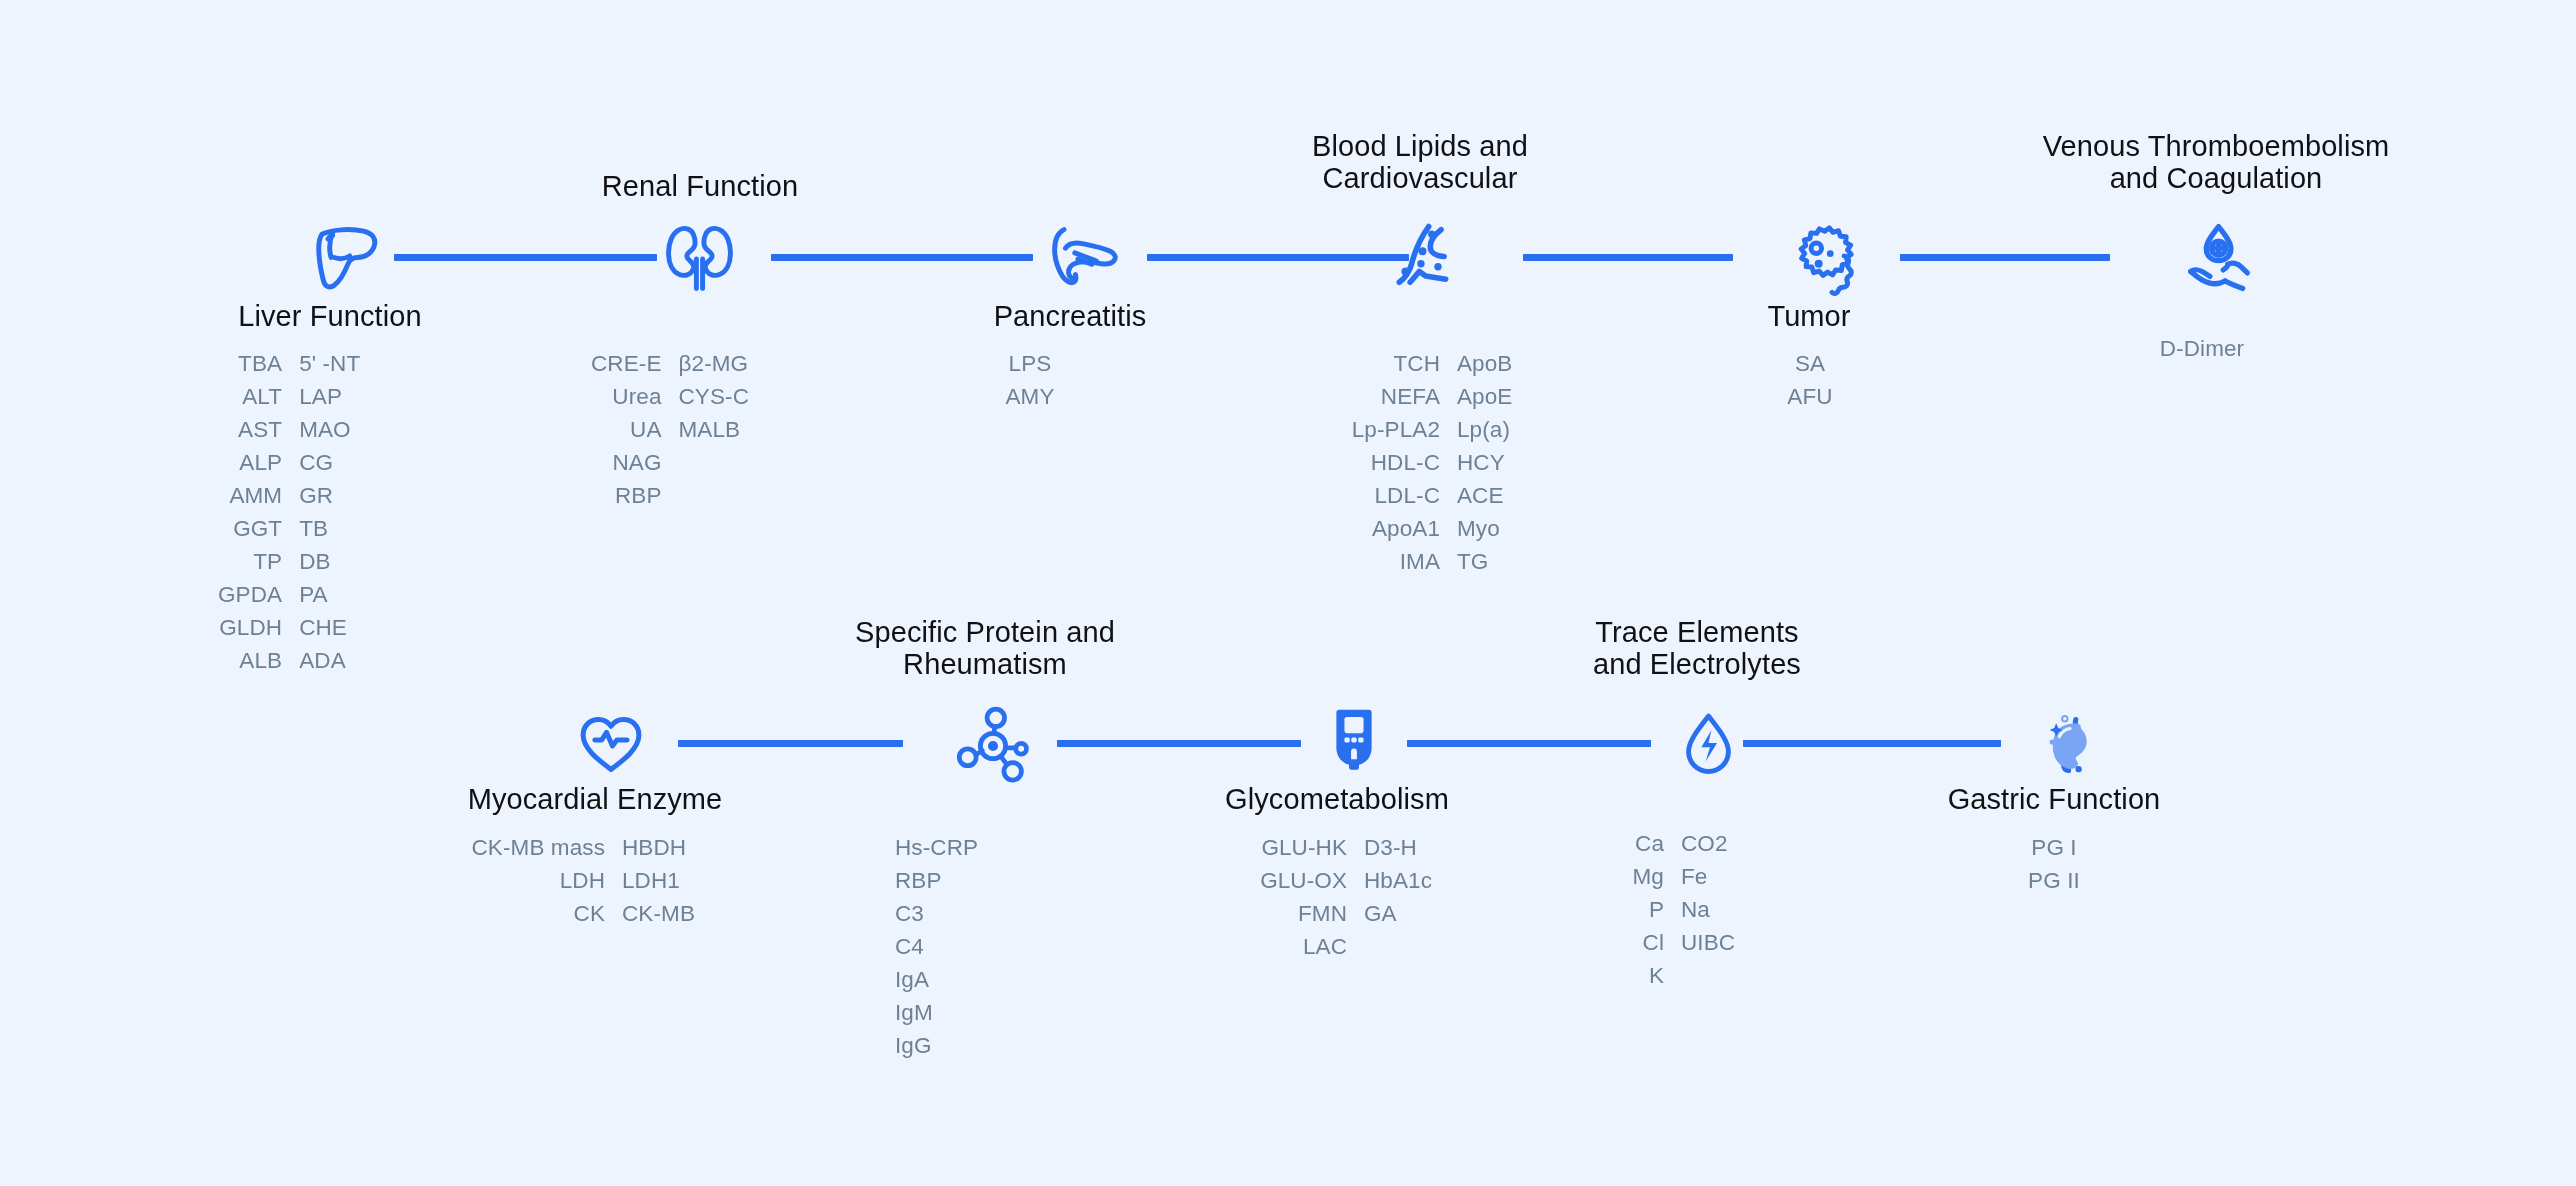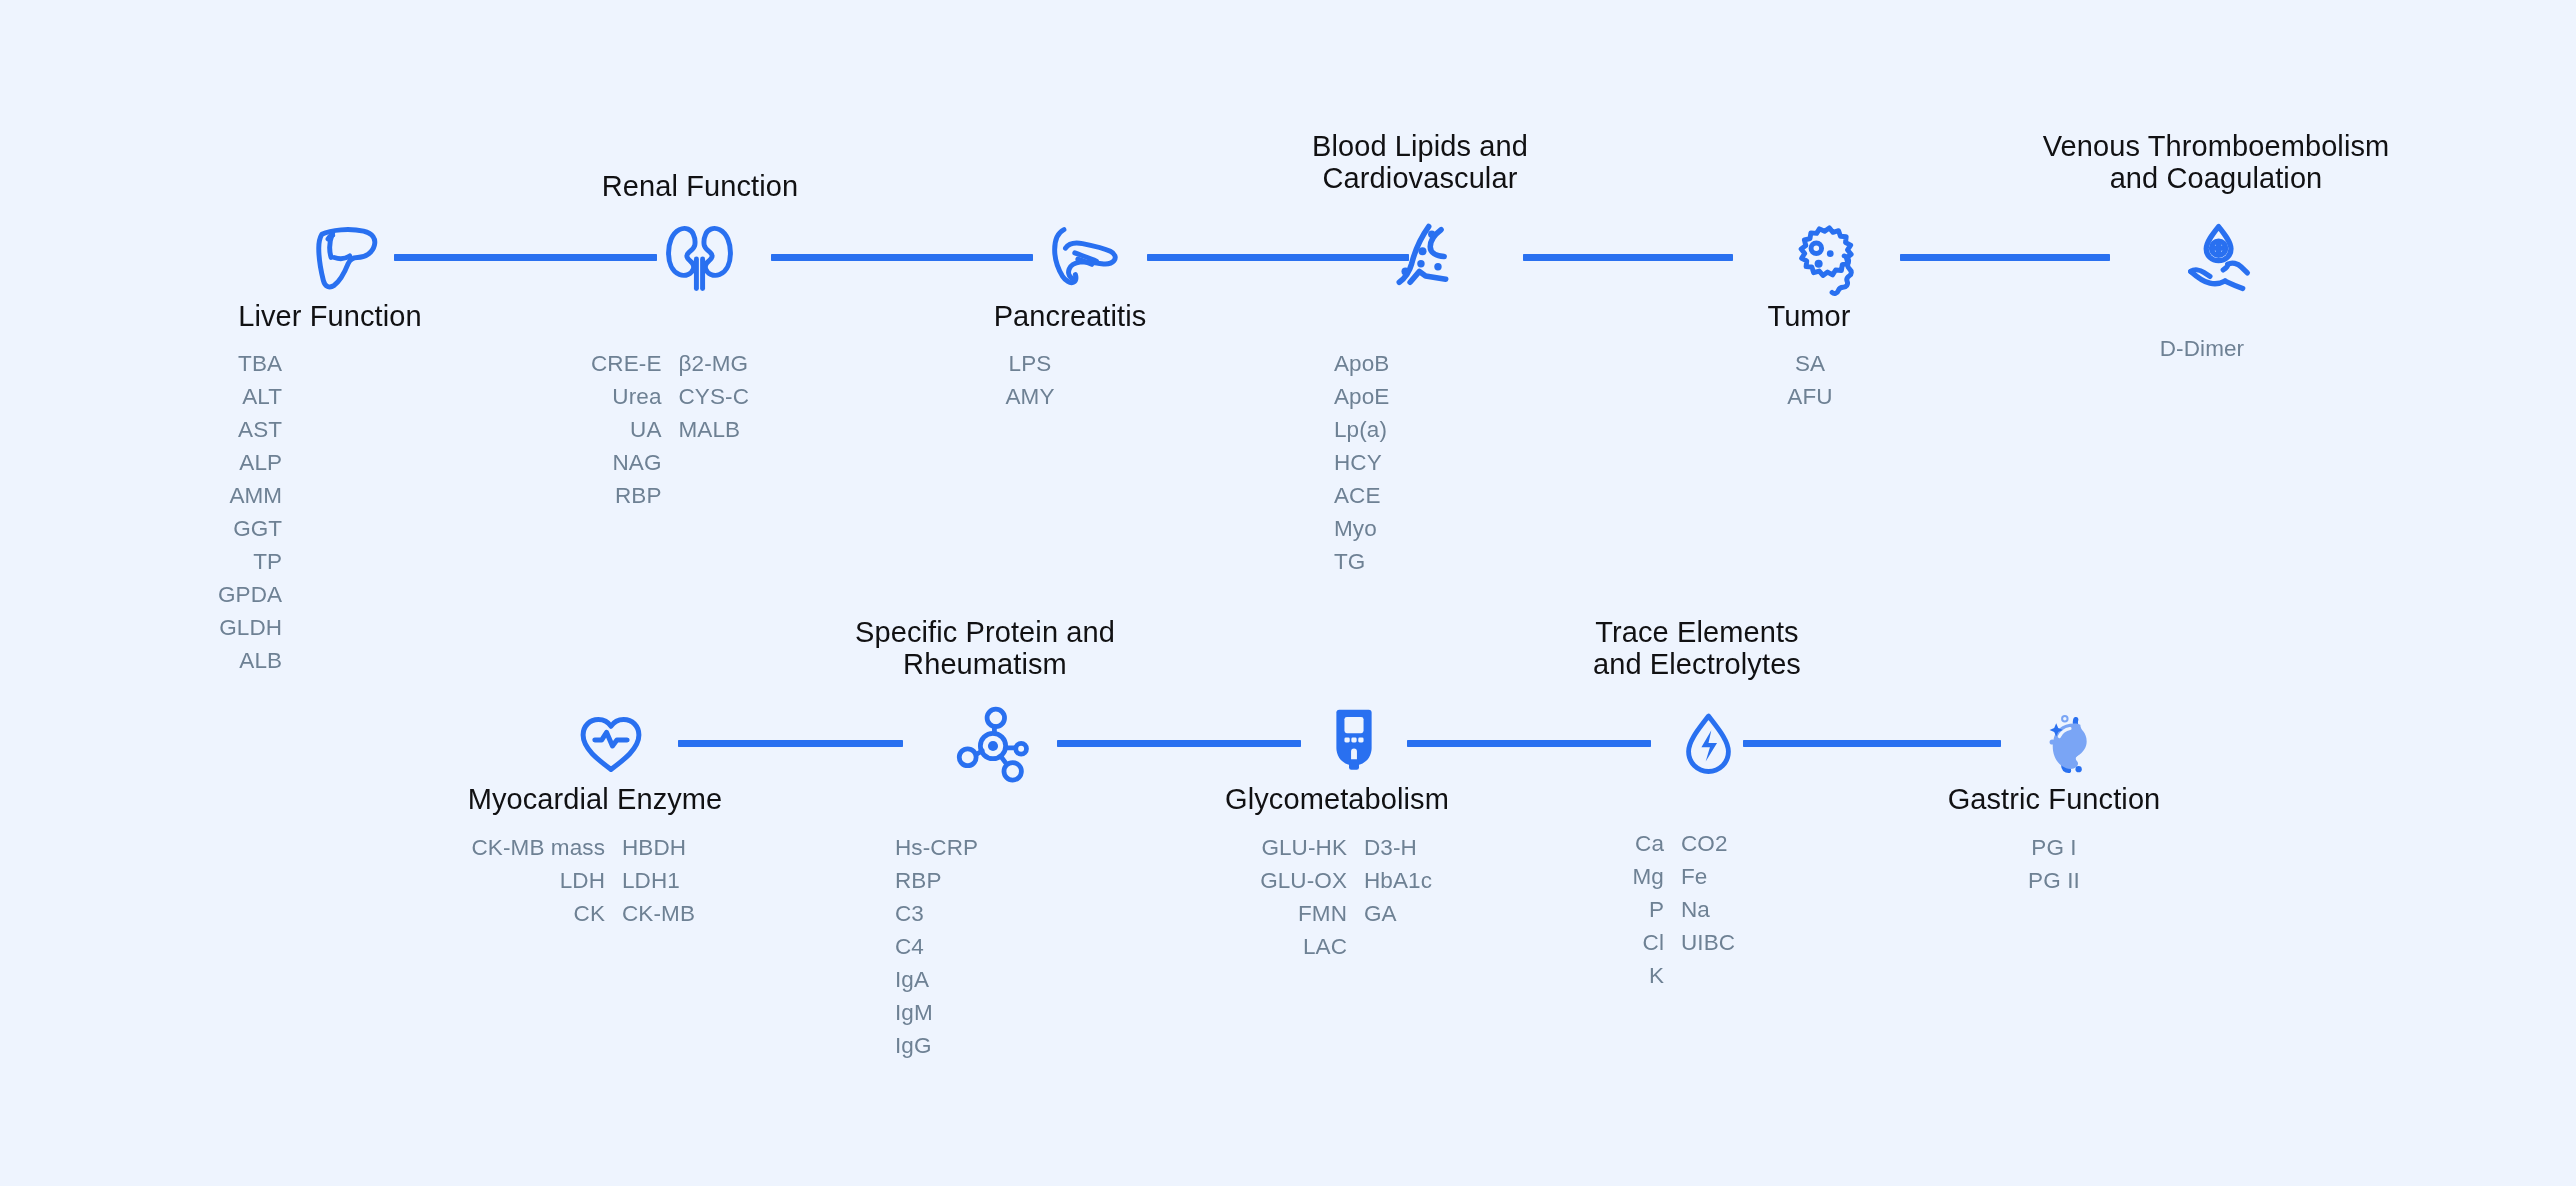--- a/index.html
+++ b/index.html
@@ -83,6 +83,18 @@
         <div>GLDH</div>
         <div>ALB</div>
       </div>
+      <div class="col col-r">
+        <div>5' -NT</div>
+        <div>LAP</div>
+        <div>MAO</div>
+        <div>CG</div>
+        <div>GR</div>
+        <div>TB</div>
+        <div>DB</div>
+        <div>PA</div>
+        <div>CHE</div>
+        <div>ADA</div>
+      </div>
     </div>
   </div>
 

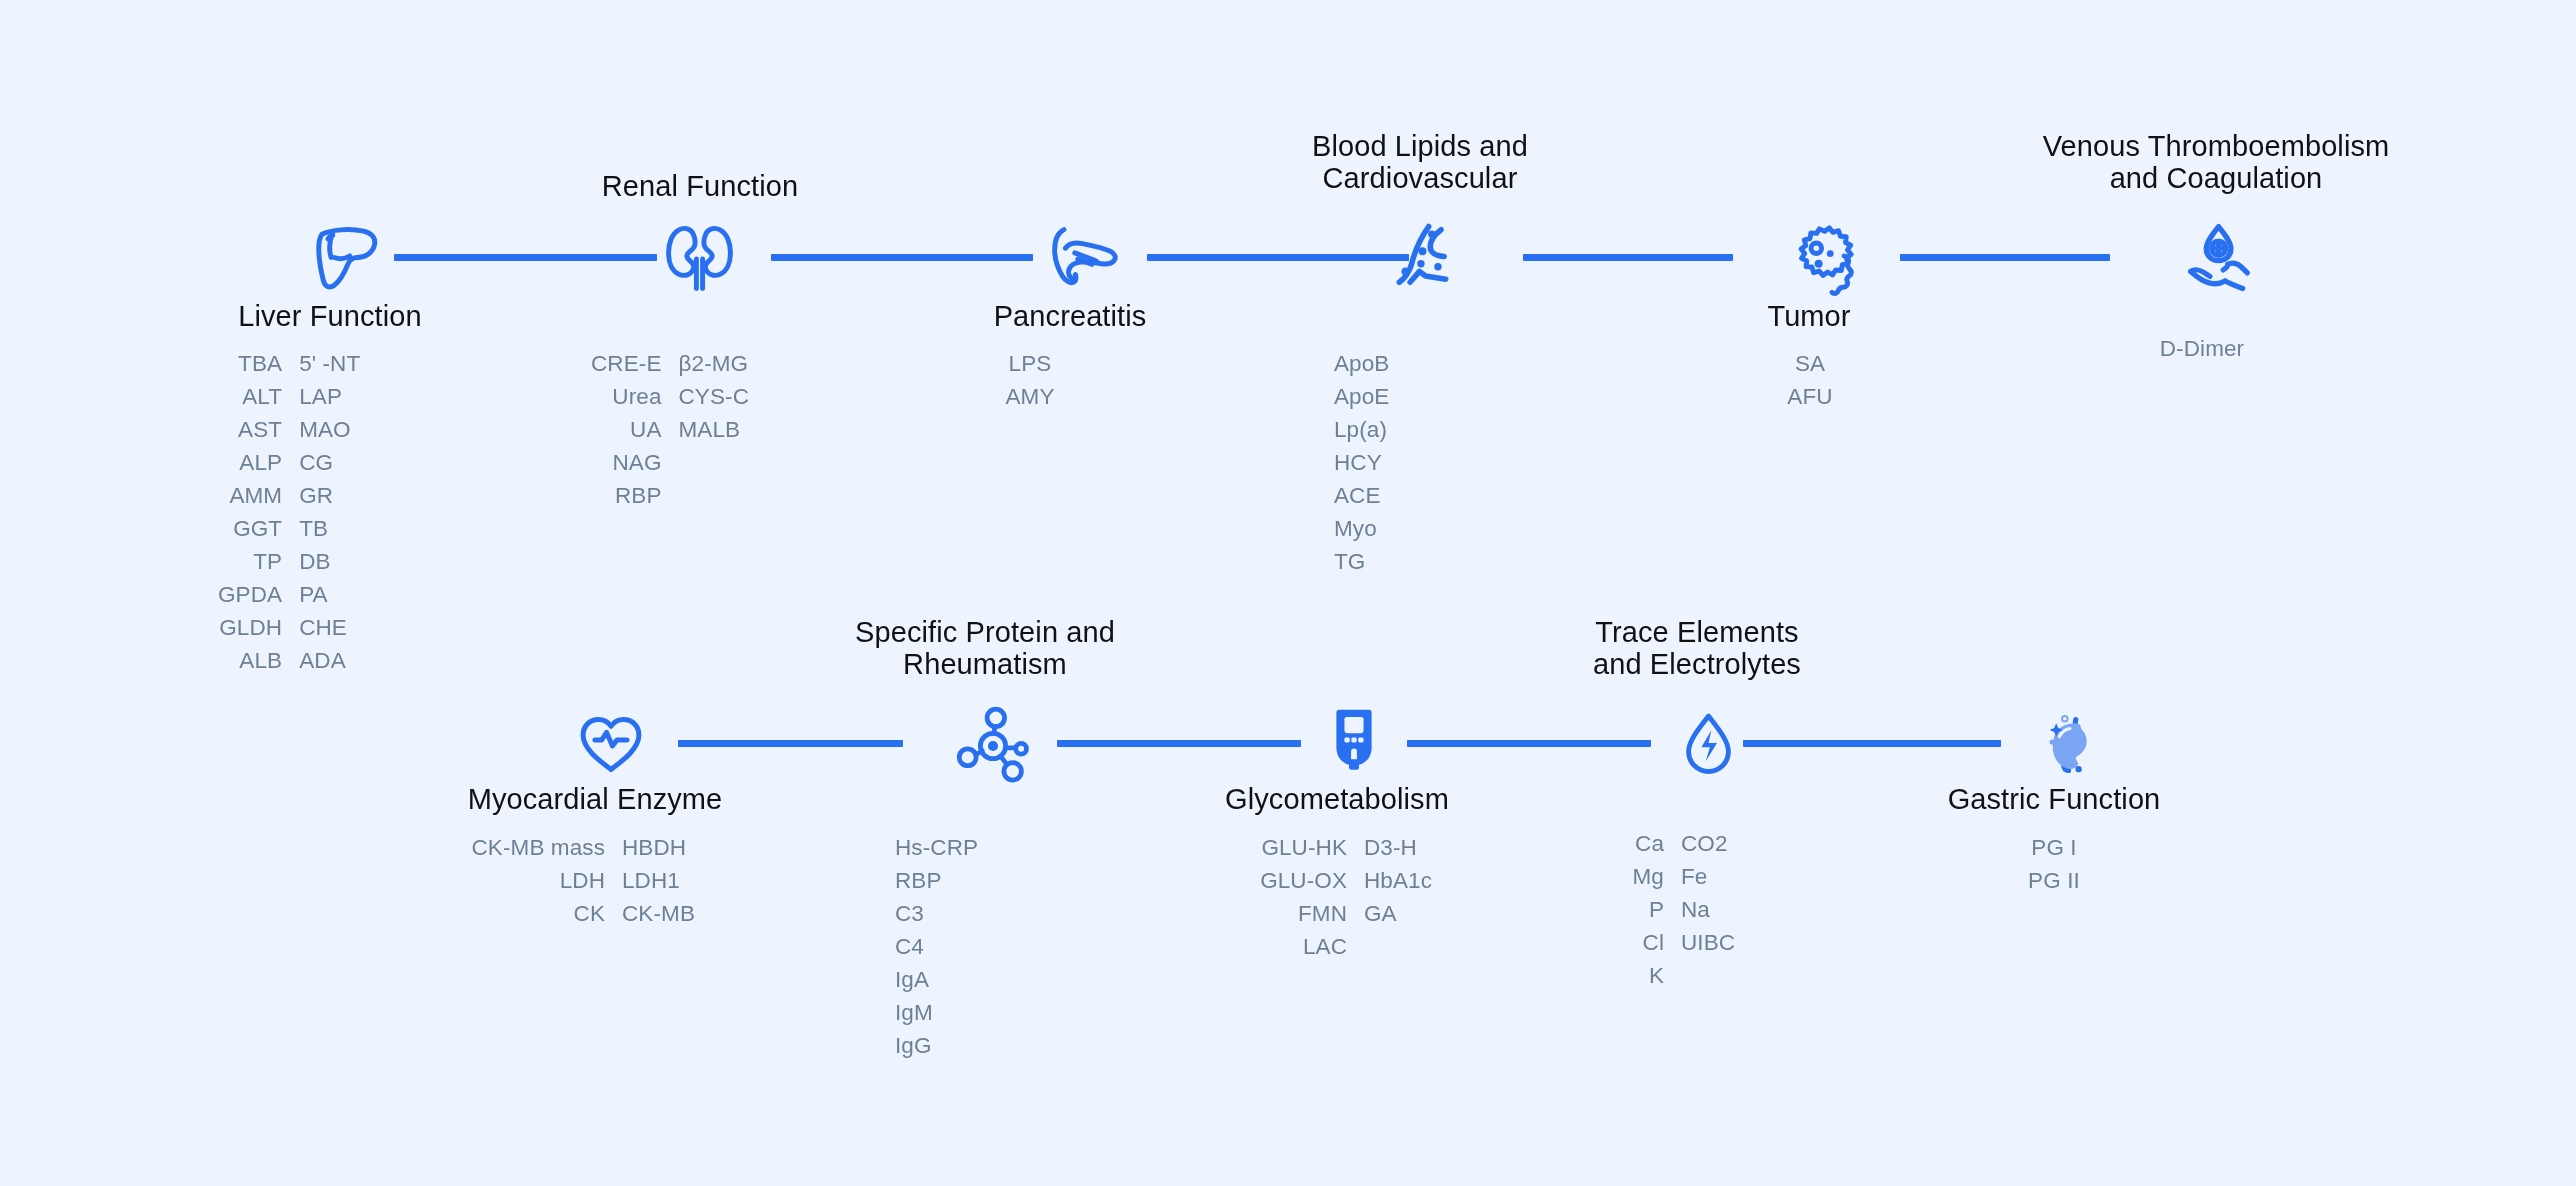--- a/index.html
+++ b/index.html
@@ -158,6 +158,15 @@
       </svg>
     </div>
     <div class="items" style="left:1334px;top:347px;">
+      <div class="col col-l" style="min-width:106px;">
+        <div>TCH</div>
+        <div>NEFA</div>
+        <div>Lp-PLA2</div>
+        <div>HDL-C</div>
+        <div>LDL-C</div>
+        <div>ApoA1</div>
+        <div>IMA</div>
+      </div>
       <div class="col col-r">
         <div>ApoB</div>
         <div>ApoE</div>

